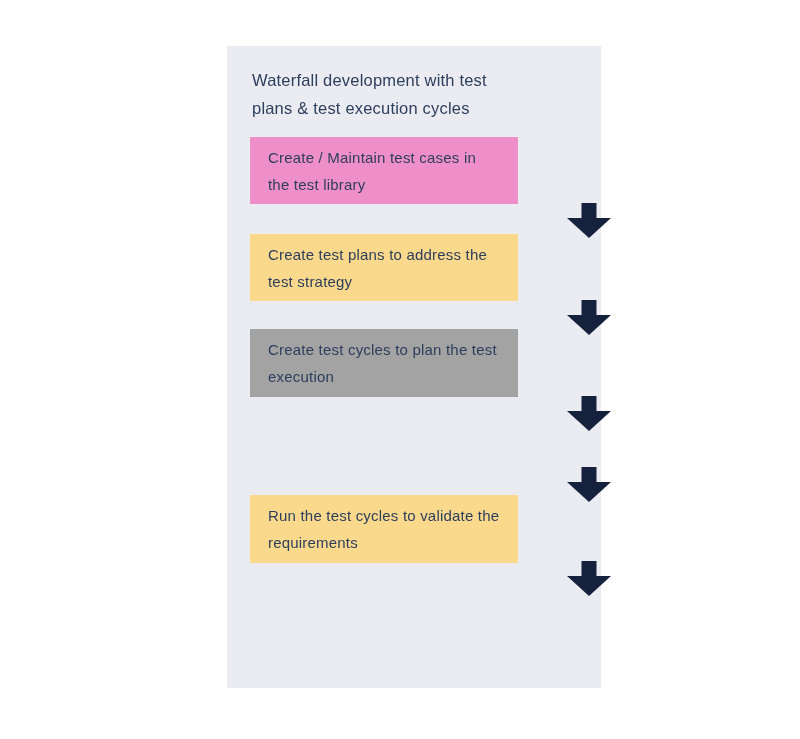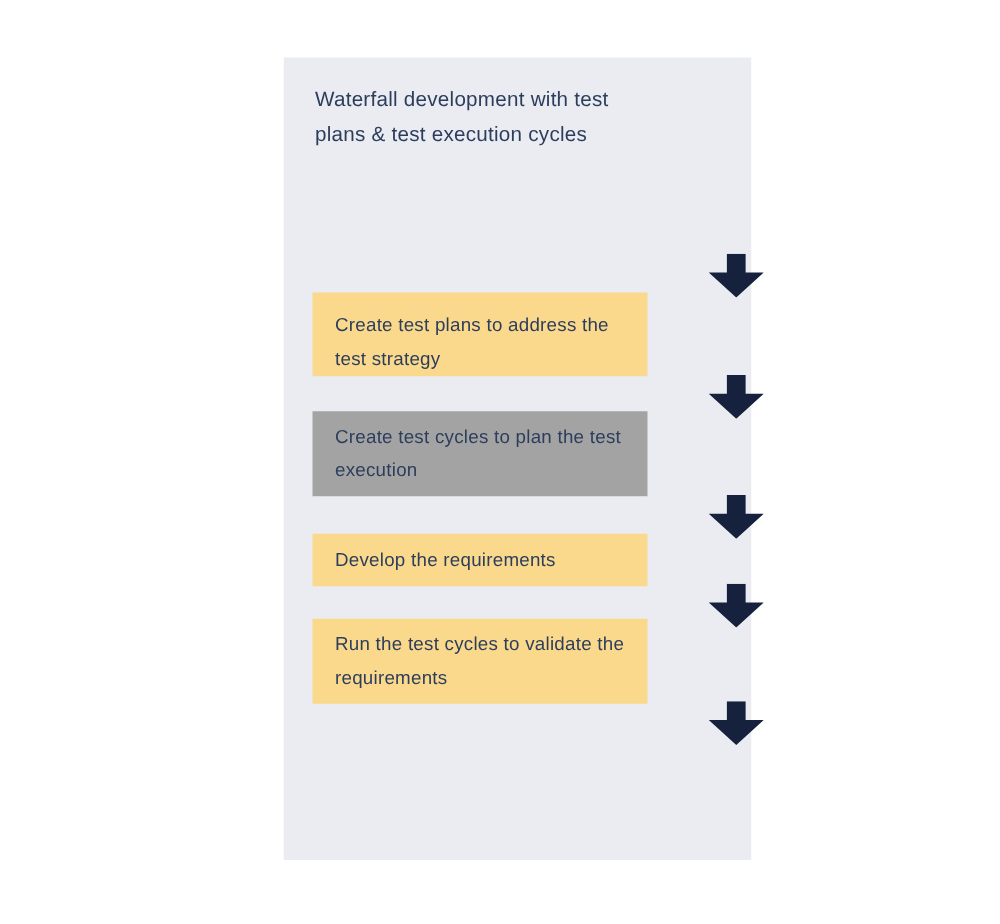--- a/index.html
+++ b/index.html
@@ -78,6 +78,9 @@
 
     <div class="diagram-title">Waterfall development with test plans &amp; test execution cycles</div>
 
+    <div class="step step-1" style="background-color: rgb(239, 143, 201);">
+      <span>Create / Maintain test cases in the test library</span>
+    </div>
 
     <div class="arrow arrow-1">
       <svg viewBox="0 0 44 35">

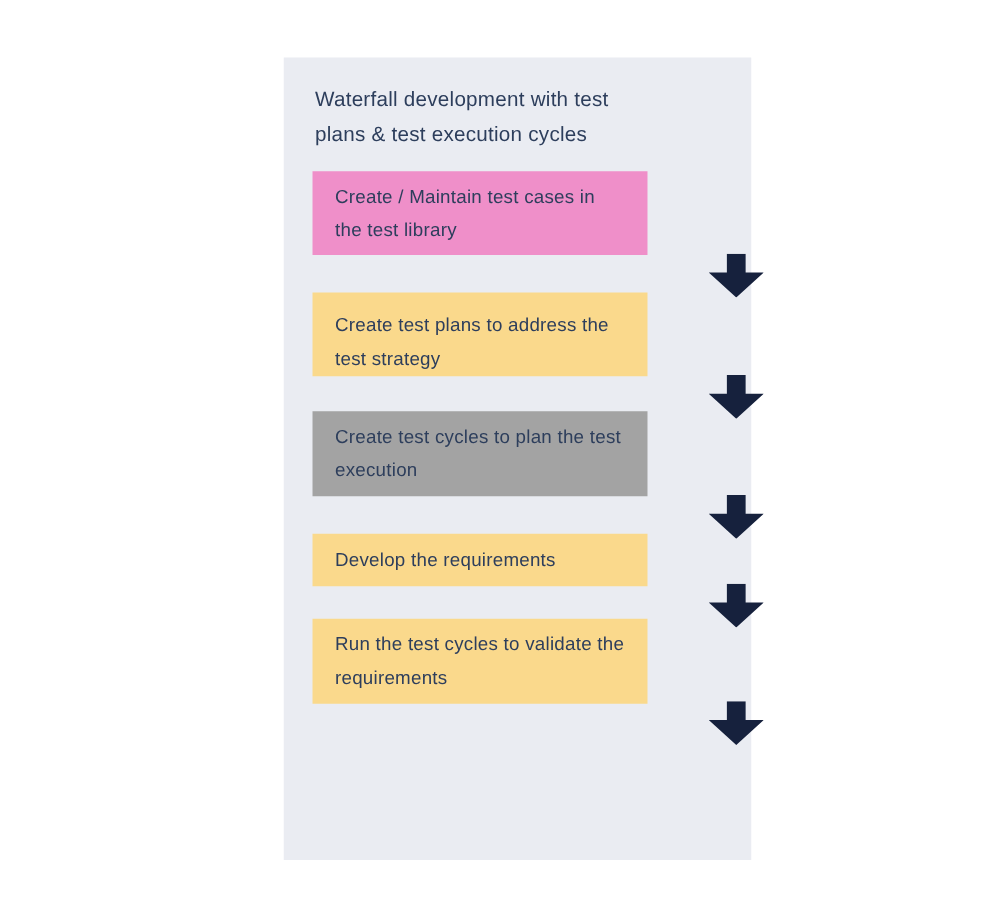--- a/index.html
+++ b/index.html
@@ -88,7 +88,7 @@
       </svg>
     </div>
 
-    <div class="step step-2" style="background-color: rgb(250, 217, 140); align-items: flex-end;">
+    <div class="step step-2" style="background-color: rgb(250, 217, 140);">
       <span>Create test plans to address the test strategy</span>
     </div>
 

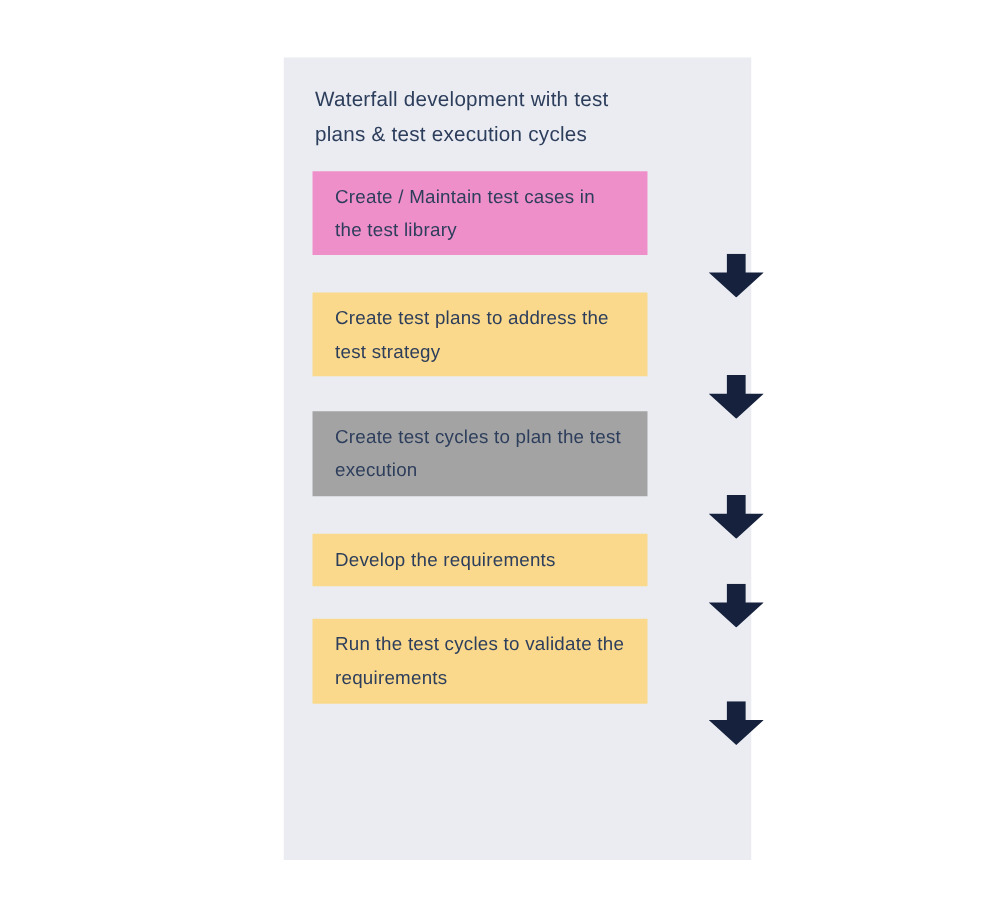--- a/index.html
+++ b/index.html
@@ -108,9 +108,6 @@
       </svg>
     </div>
 
-    <div class="step step-4" style="background-color: rgb(250, 217, 140);">
-      <span>Develop the requirements</span>
-    </div>
 
     <div class="arrow arrow-4">
       <svg viewBox="0 0 44 35">

